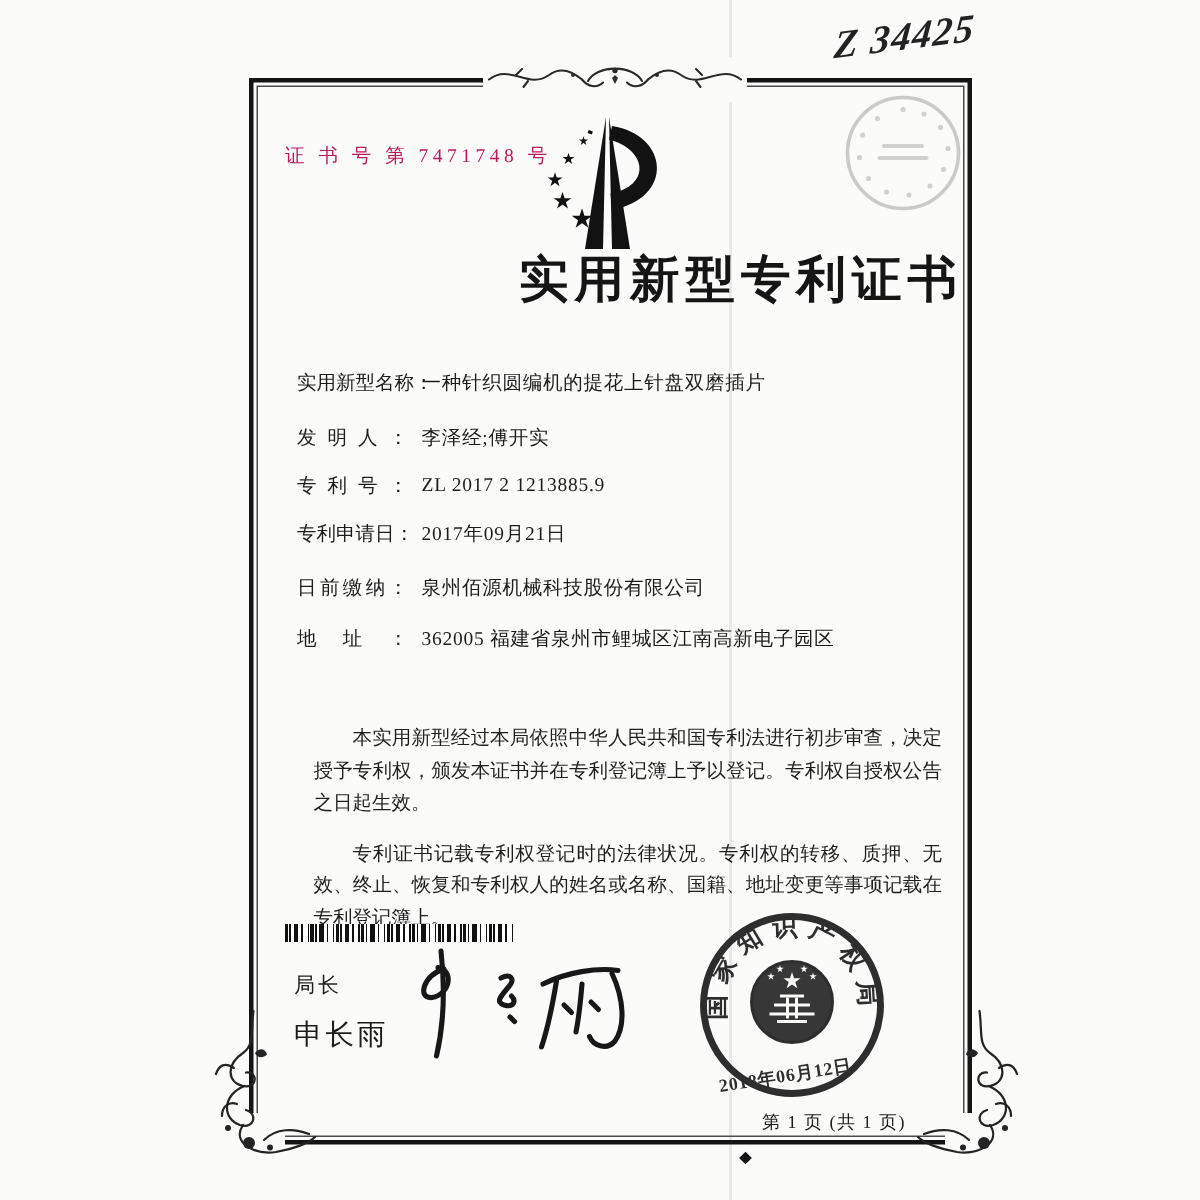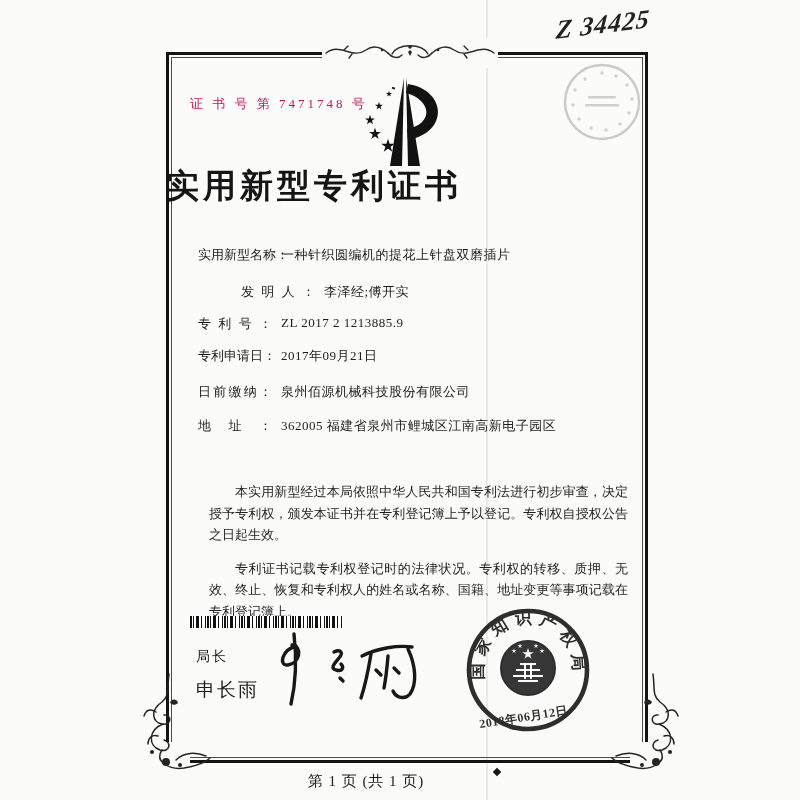--- a/index.html
+++ b/index.html
@@ -35,7 +35,7 @@
   .cert-no{left:190px;top:95px;font-size:13px;letter-spacing:3px;color:#be185d;}
   .logo{left:342px;top:74px;width:124px;height:100px;}
   .doc-title{
-    left:166px;top:164px;width:476px;text-align:left;
+    left:166px;top:164px;width:476px;text-align:right;
     font-size:33px;font-weight:600;letter-spacing:4px;color:#151515;
   }
   

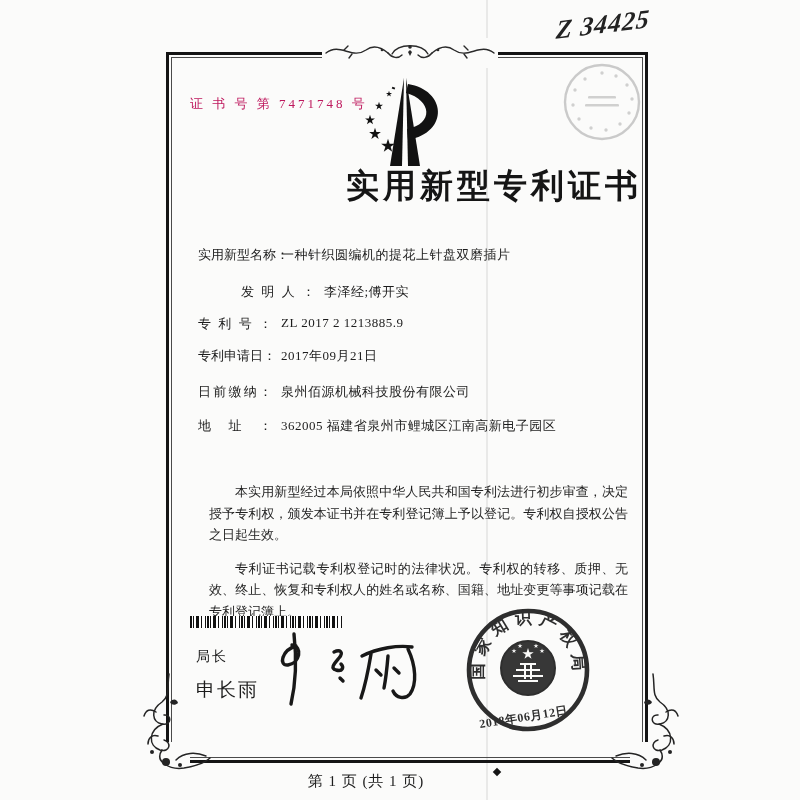--- a/index.html
+++ b/index.html
@@ -172,7 +172,7 @@
 <div class="abs field-row" style="top:246px;">
   <span class="flabel">实用新型名称：</span><span class="fvalue">一种针织圆编机的提花上针盘双磨插片</span>
 </div>
-<div class="abs field-row" style="top:283px;margin-left:43px;">
+<div class="abs field-row" style="top:283px;">
   <span class="flabel">发明人：</span><span class="fvalue">李泽经;傅开实</span>
 </div>
 <div class="abs field-row" style="top:315px;">

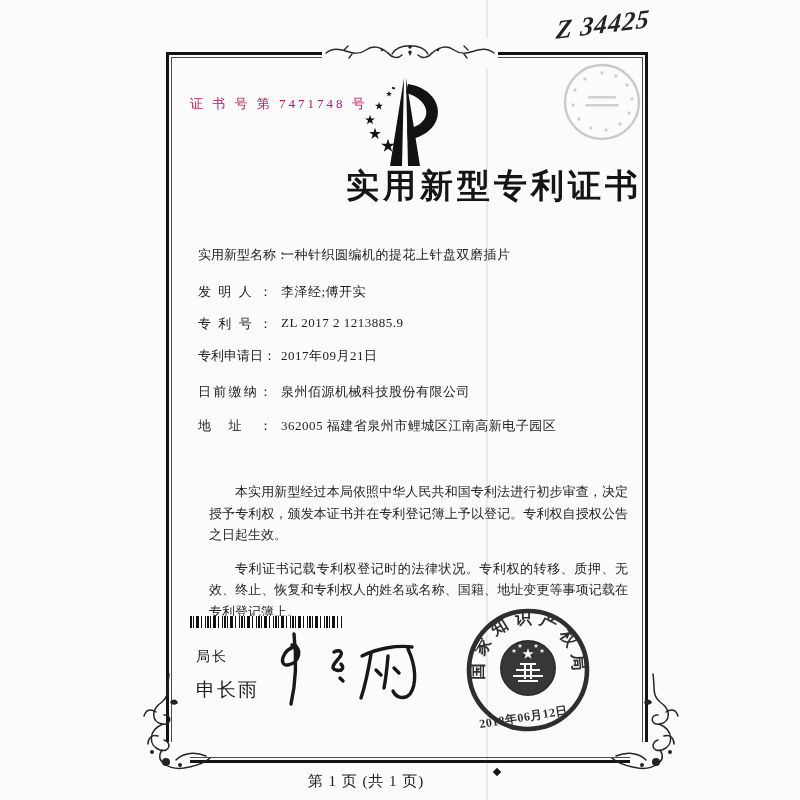--- a/index.html
+++ b/index.html
@@ -64,7 +64,7 @@
   
   .seal{left:460px;top:602px;width:136px;height:146px;overflow:visible;}
   
-  .footer{left:166px;top:772px;width:476px;text-align:center;font-size:15px;letter-spacing:1px;transform:translateX(-38px);}
+  .footer{left:166px;top:740px;width:476px;text-align:right;font-size:12px;letter-spacing:1px;transform:translateX(-38px);}
   .diamond{left:494px;top:769px;width:6px;height:6px;background:#151515;transform:rotate(45deg);}
   svg{display:block;}
 </style>

